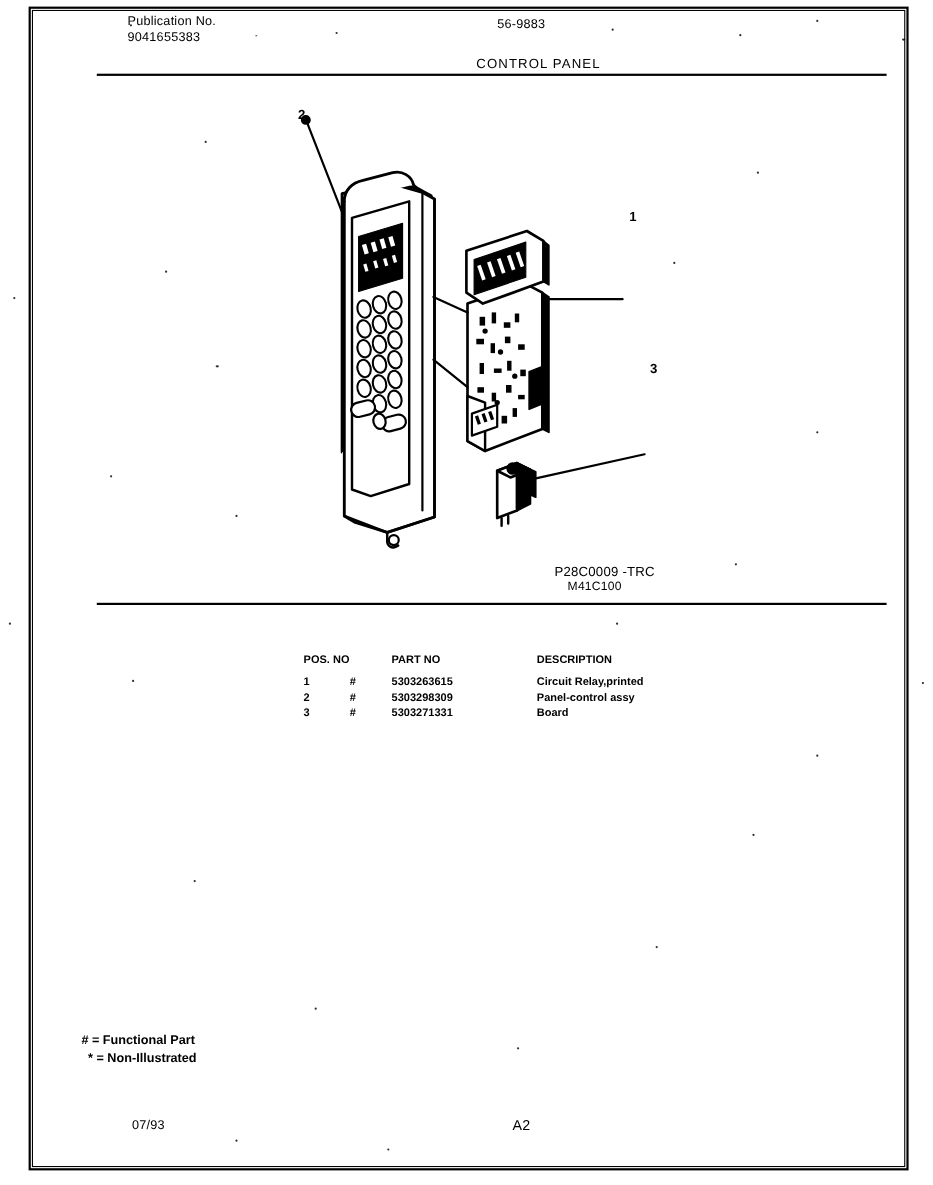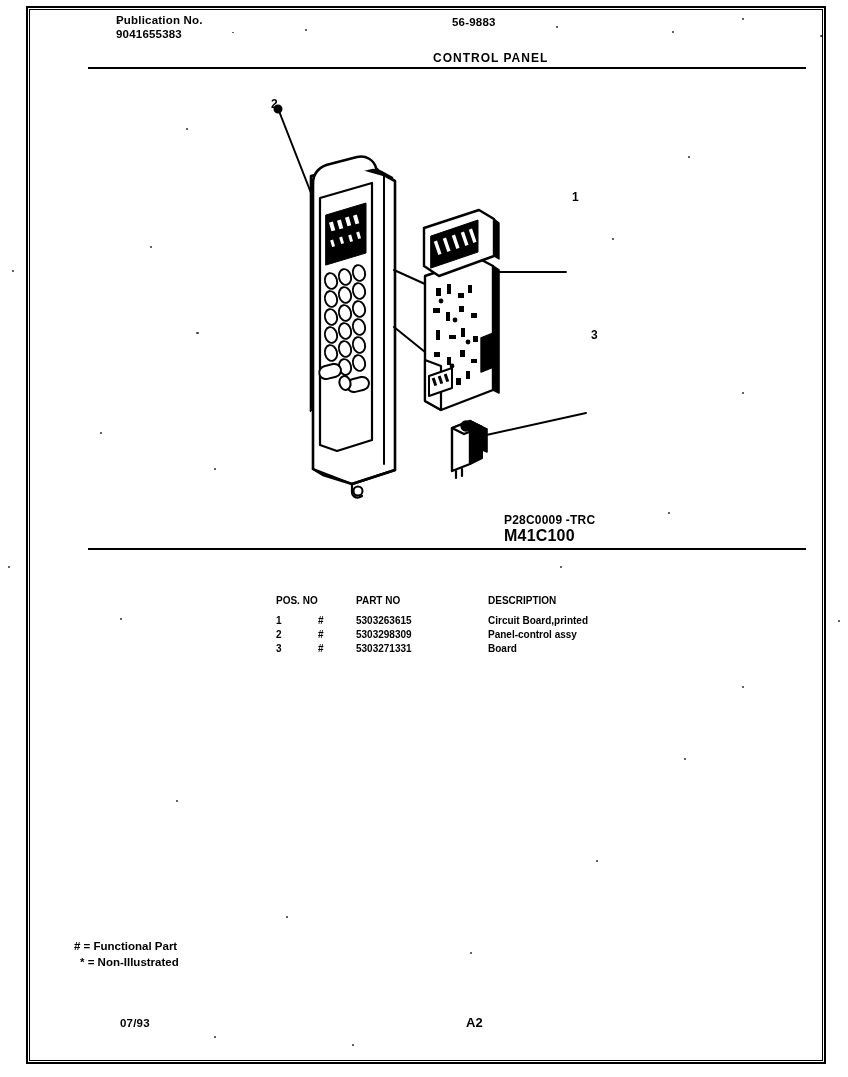--- a/index.html
+++ b/index.html
@@ -38,7 +38,7 @@
   
   .lbl {
     position: absolute;
-    font-weight: bold;
+    font-weight: normal;
     color: #000;
     white-space: nowrap;
     letter-spacing: 0.2px;

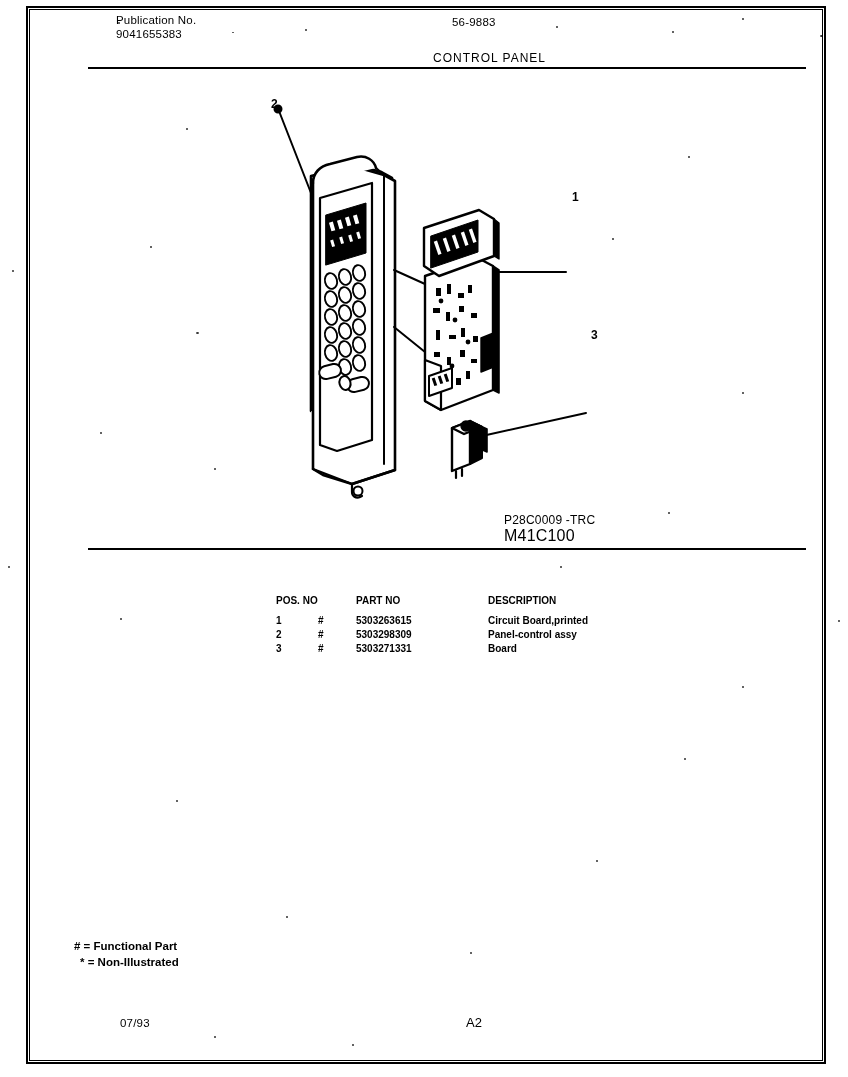--- a/index.html
+++ b/index.html
@@ -80,7 +80,7 @@
 
   
   .code-1 { left: 456px; top: 513px; font-size: 12px; }
-  .code-2 { left: 456px; top: 527px; font-size: 16px; }
+  .code-2 { left: 468px; top: 527px; font-size: 11px; }
 
   
   .parts-table {

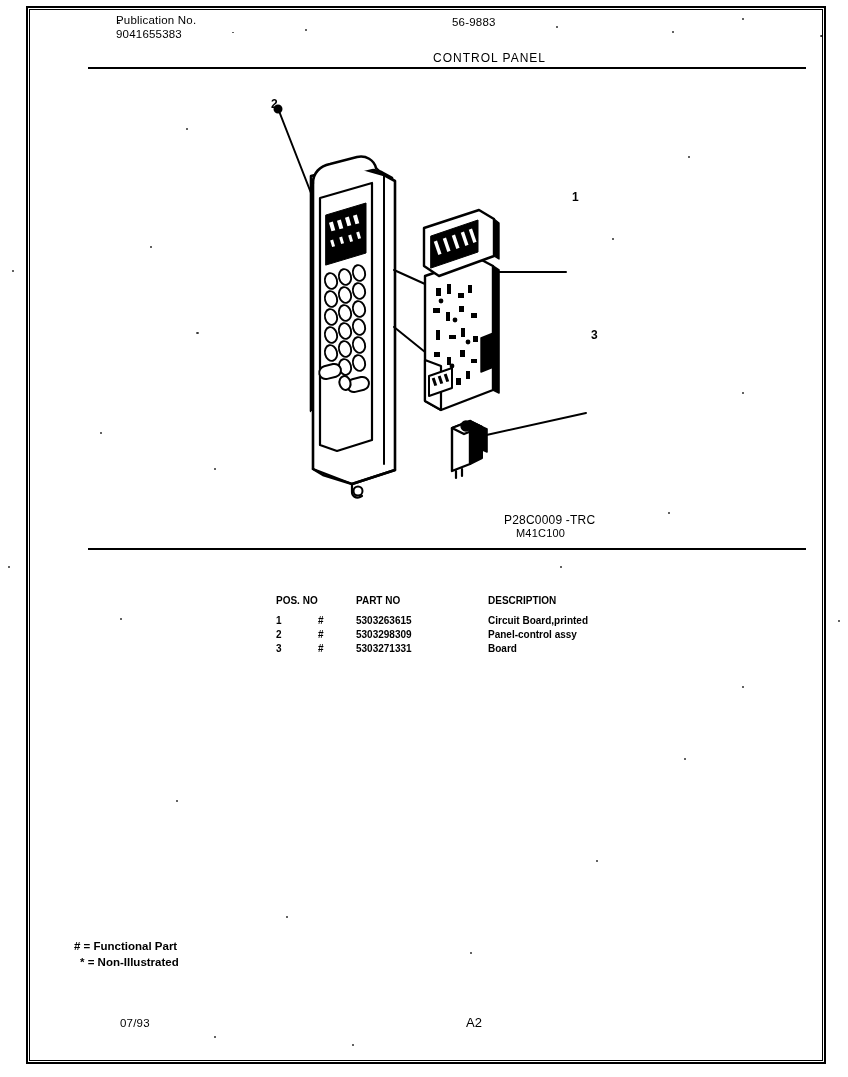--- a/index.html
+++ b/index.html
@@ -330,7 +330,7 @@
         <td class="col-pos">1</td>
         <td class="col-flag">#</td>
         <td class="col-part">5303263615</td>
-        <td class="col-desc">Circuit Board,printed</td>
+        <td class="col-desc">Circuit Relay,printed</td>
       </tr>
       <tr>
         <td class="col-pos">2</td>

